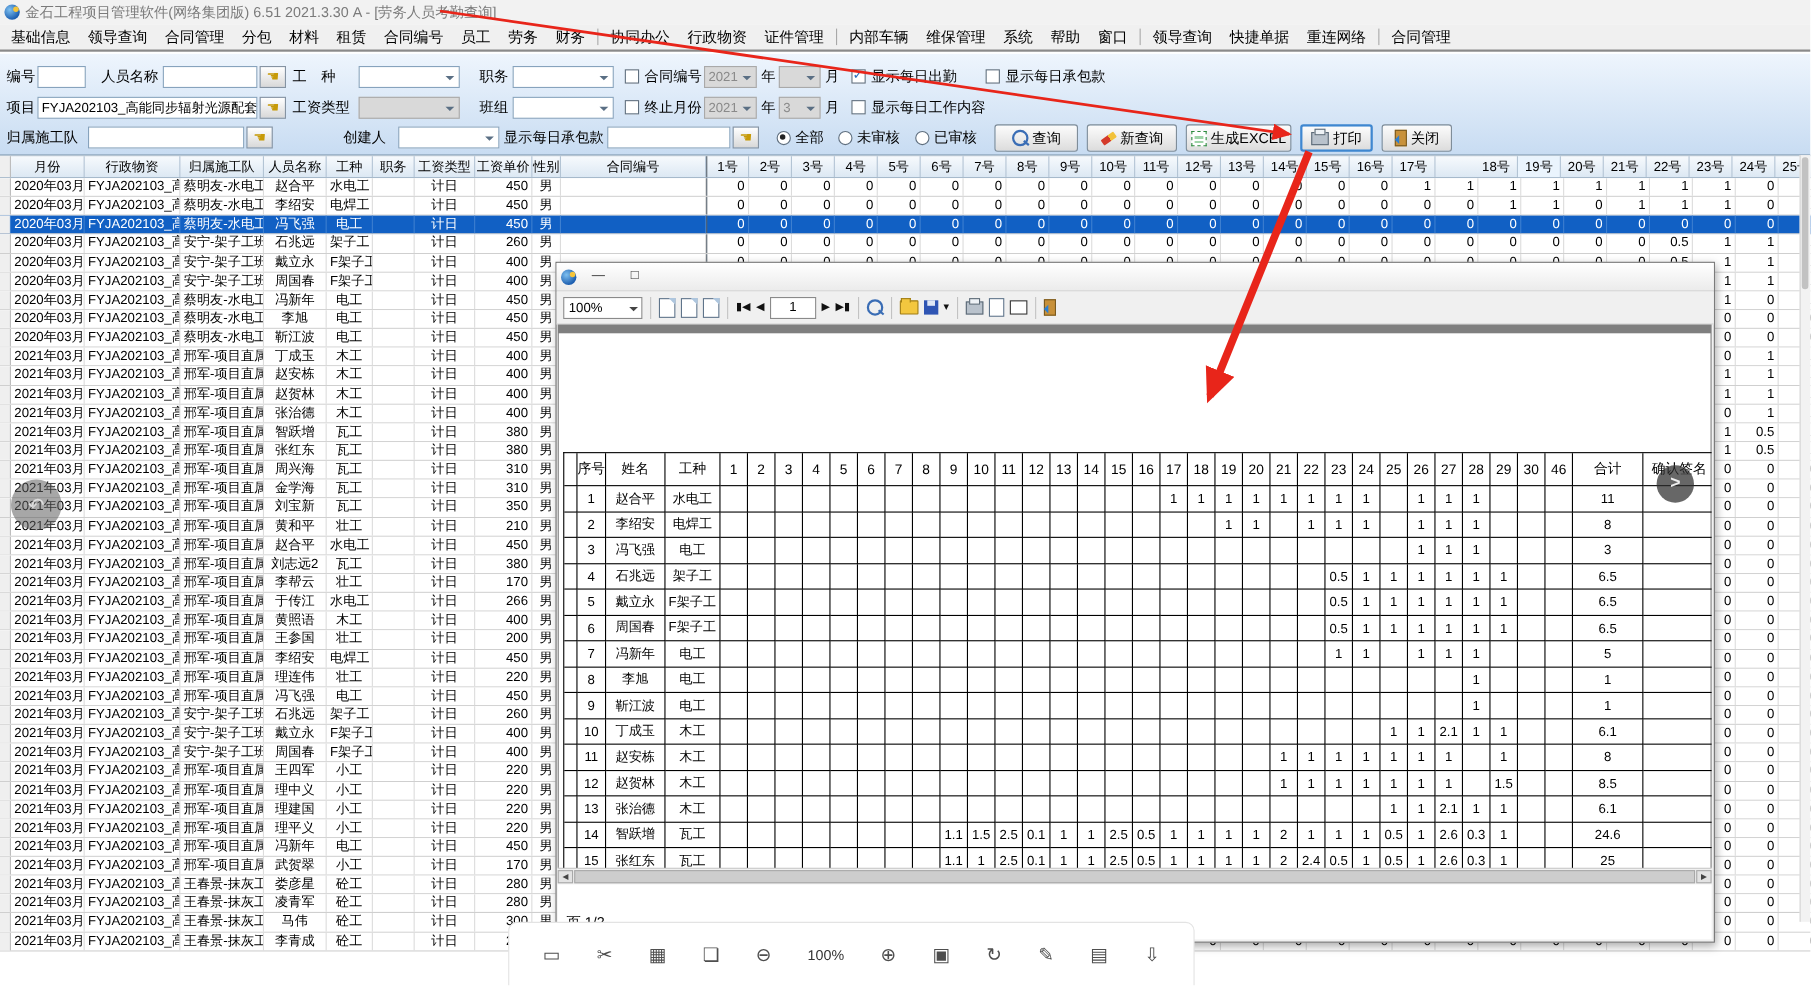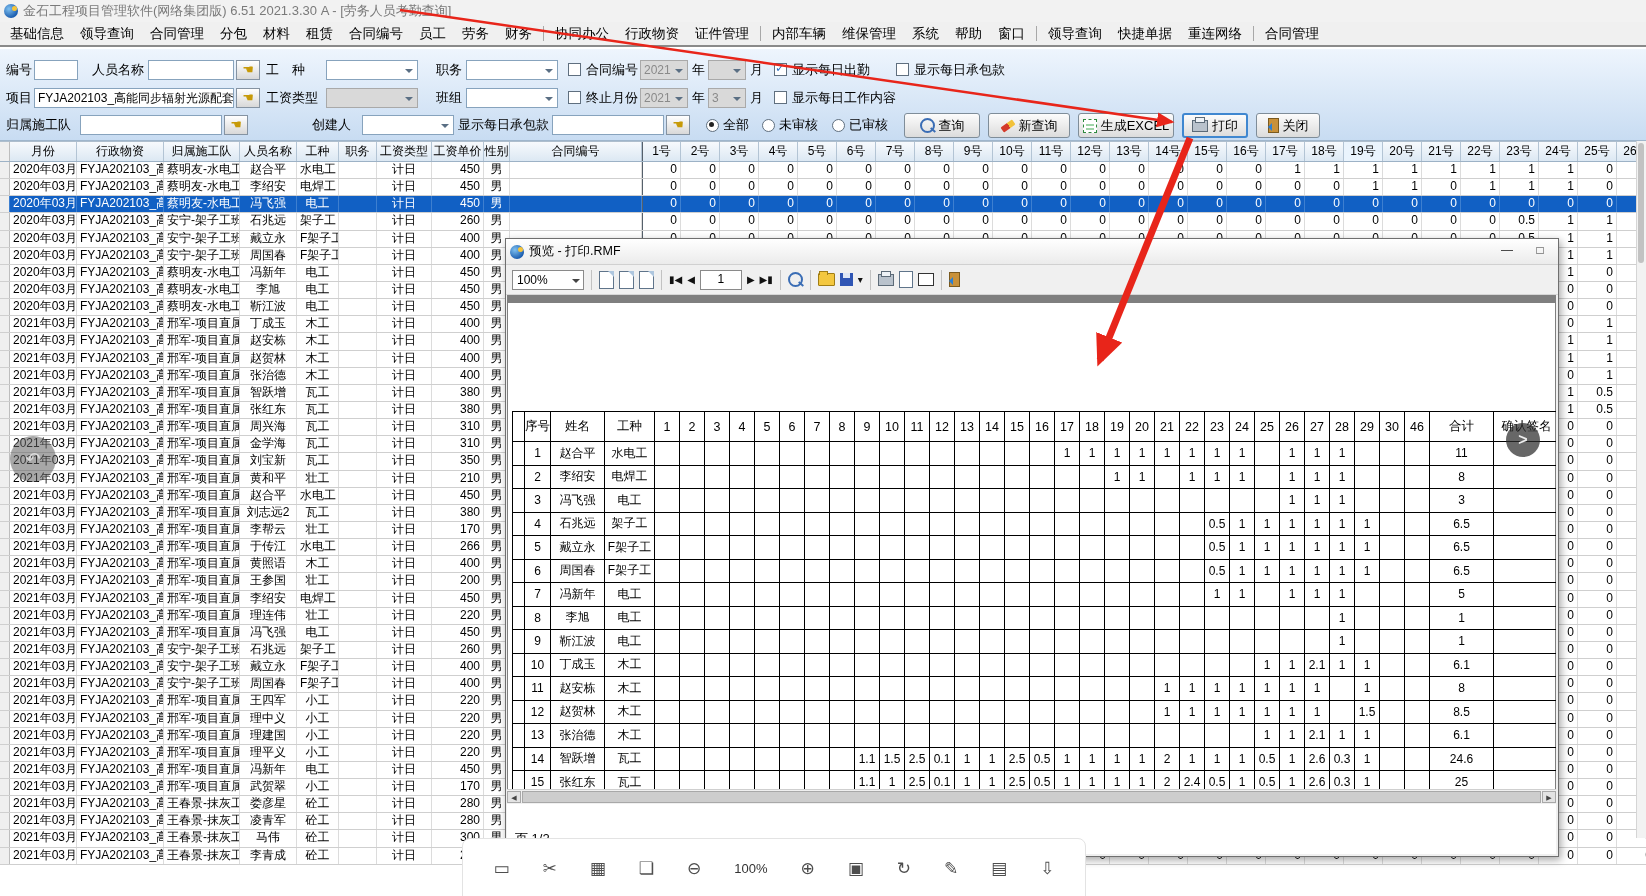--- a/index.html
+++ b/index.html
@@ -263,7 +263,7 @@
         <div class="mt-hc" style="width: 39px;">15号</div>
         <div class="mt-hc" style="width: 39px;">16号</div>
         <div class="mt-hc" style="width: 39px;">17号</div>
-        <div class="mt-hc" style="width: 39px;">18号</div>
+        <div class="mt-hc" style="width: 39px; margin-left: 36px;">18号</div>
         <div class="mt-hc hl" style="width: 39px;">19号</div>
         <div class="mt-hc" style="width: 39px;">20号</div>
         <div class="mt-hc" style="width: 39px;">21号</div>

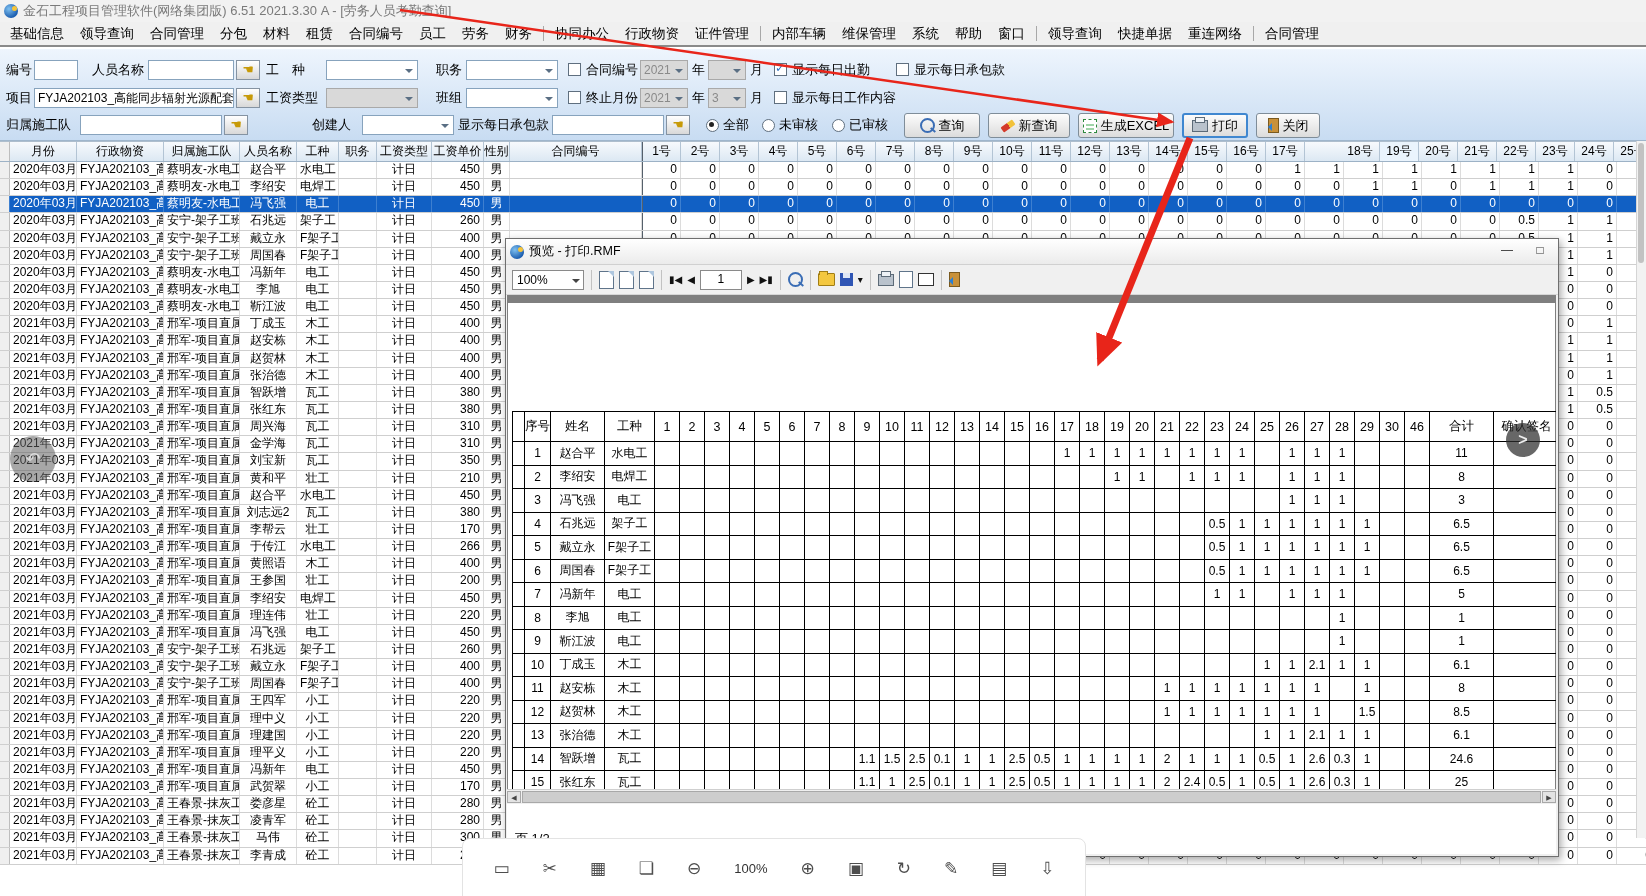--- a/index.html
+++ b/index.html
@@ -1880,7 +1880,6 @@
   <div class="pv">
     <div class="pv-title">
       <span class="appicon"></span>
-      <span style="flex:1">预览 - 打印.RMF</span>
       <span class="pv-btn">—</span>
       <span class="pv-btn">□</span>
     </div>

